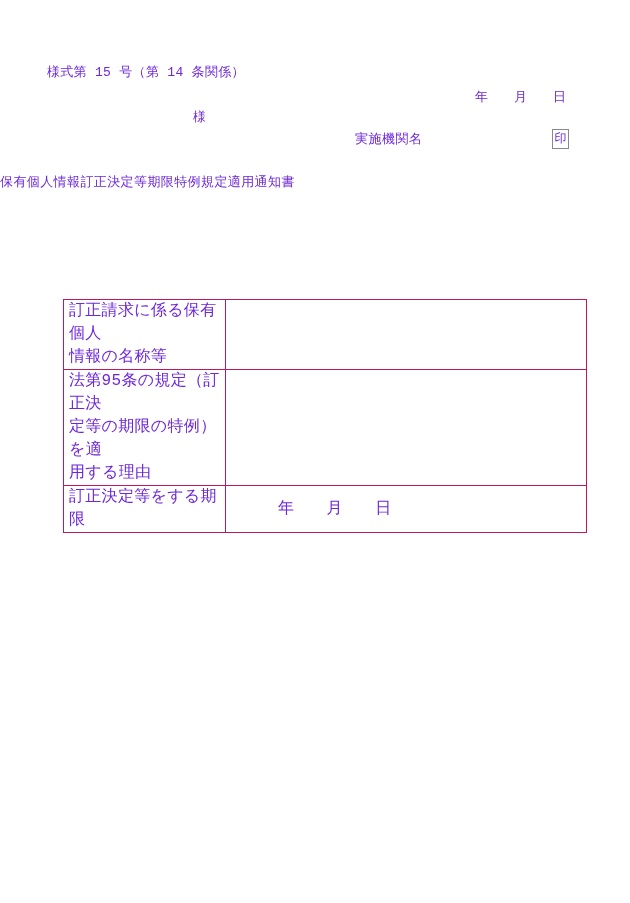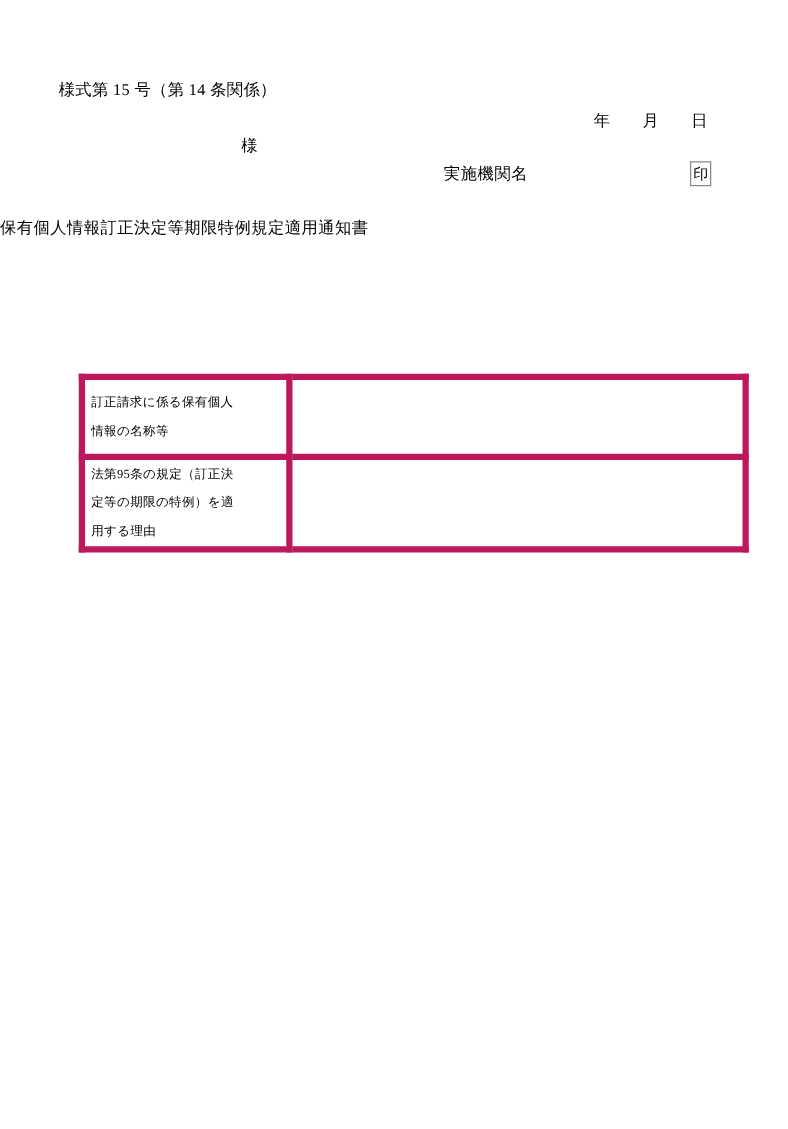--- a/index.html
+++ b/index.html
@@ -12,8 +12,8 @@
     width: 630px;
     height: 903px;
     background: #ffffff;
-    font-family: Liberation Serif, serif;
-    color: #000000;
+    font-family: Liberation Mono, monospace;
+    color: #6d28d9;
     font-size: 13px;
     overflow: hidden;
   }

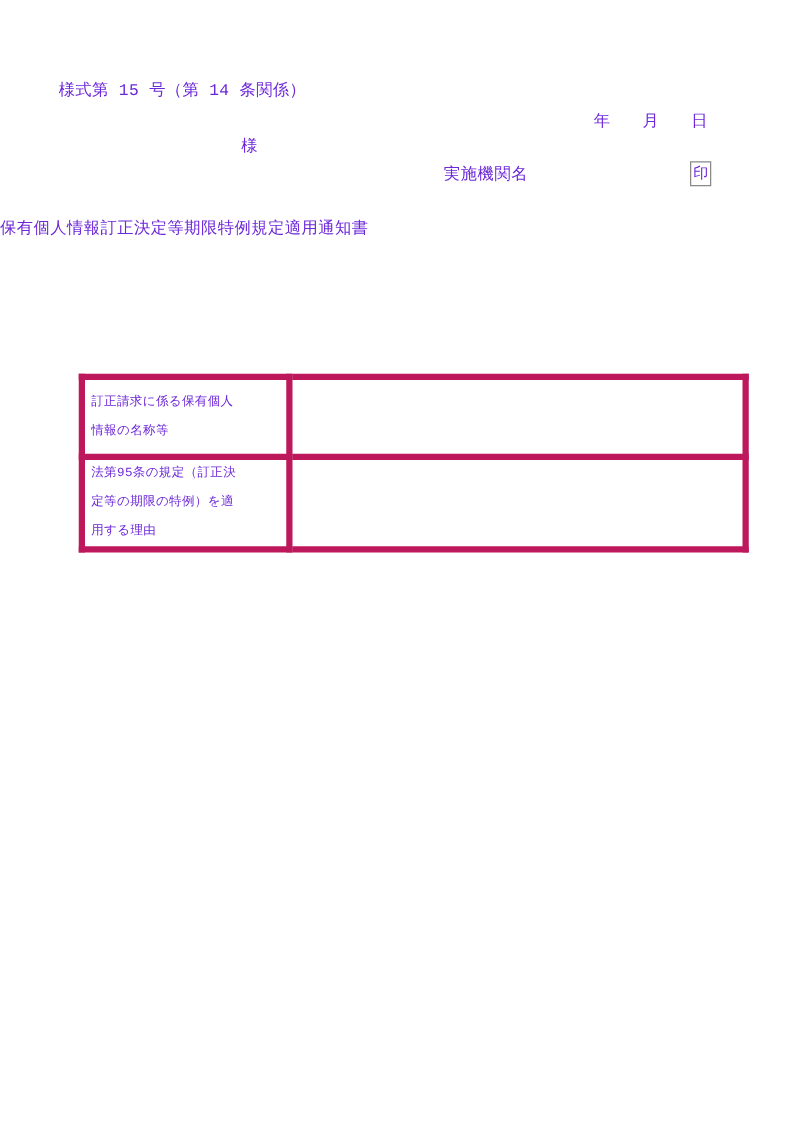--- a/index.html
+++ b/index.html
@@ -55,8 +55,8 @@
     table-layout: fixed;
   }
   .form-table td {
-    border: 5px solid #be185d;
-    font-size: 10px;
+    border: 1px solid #be185d;
+    font-size: 16px;
     line-height: 23px;
     padding: 0 4px 0 5px;
     vertical-align: middle;

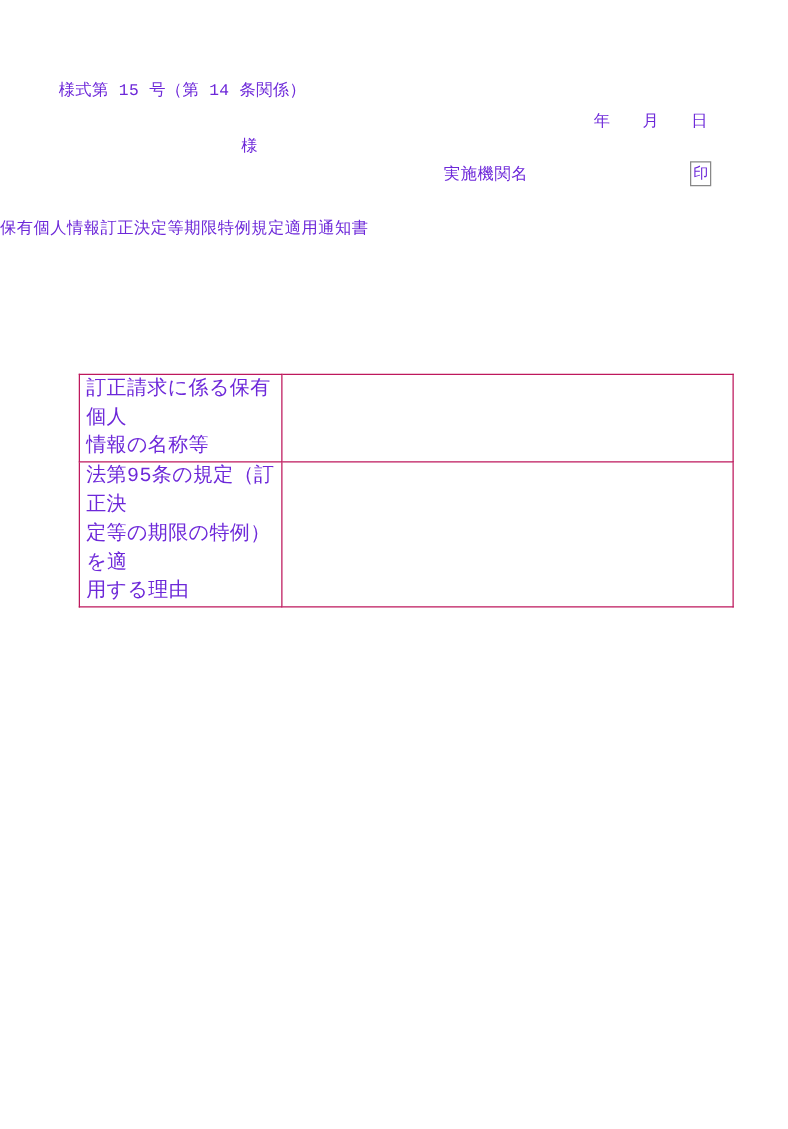--- a/index.html
+++ b/index.html
@@ -107,6 +107,10 @@
 用する理由</td>
       <td class="col-value"></td>
     </tr>
+    <tr class="row-3">
+      <td class="col-label">訂正決定等をする期限</td>
+      <td class="col-value deadline-value">年　　月　　日</td>
+    </tr>
   </tbody>
     </table>
 

